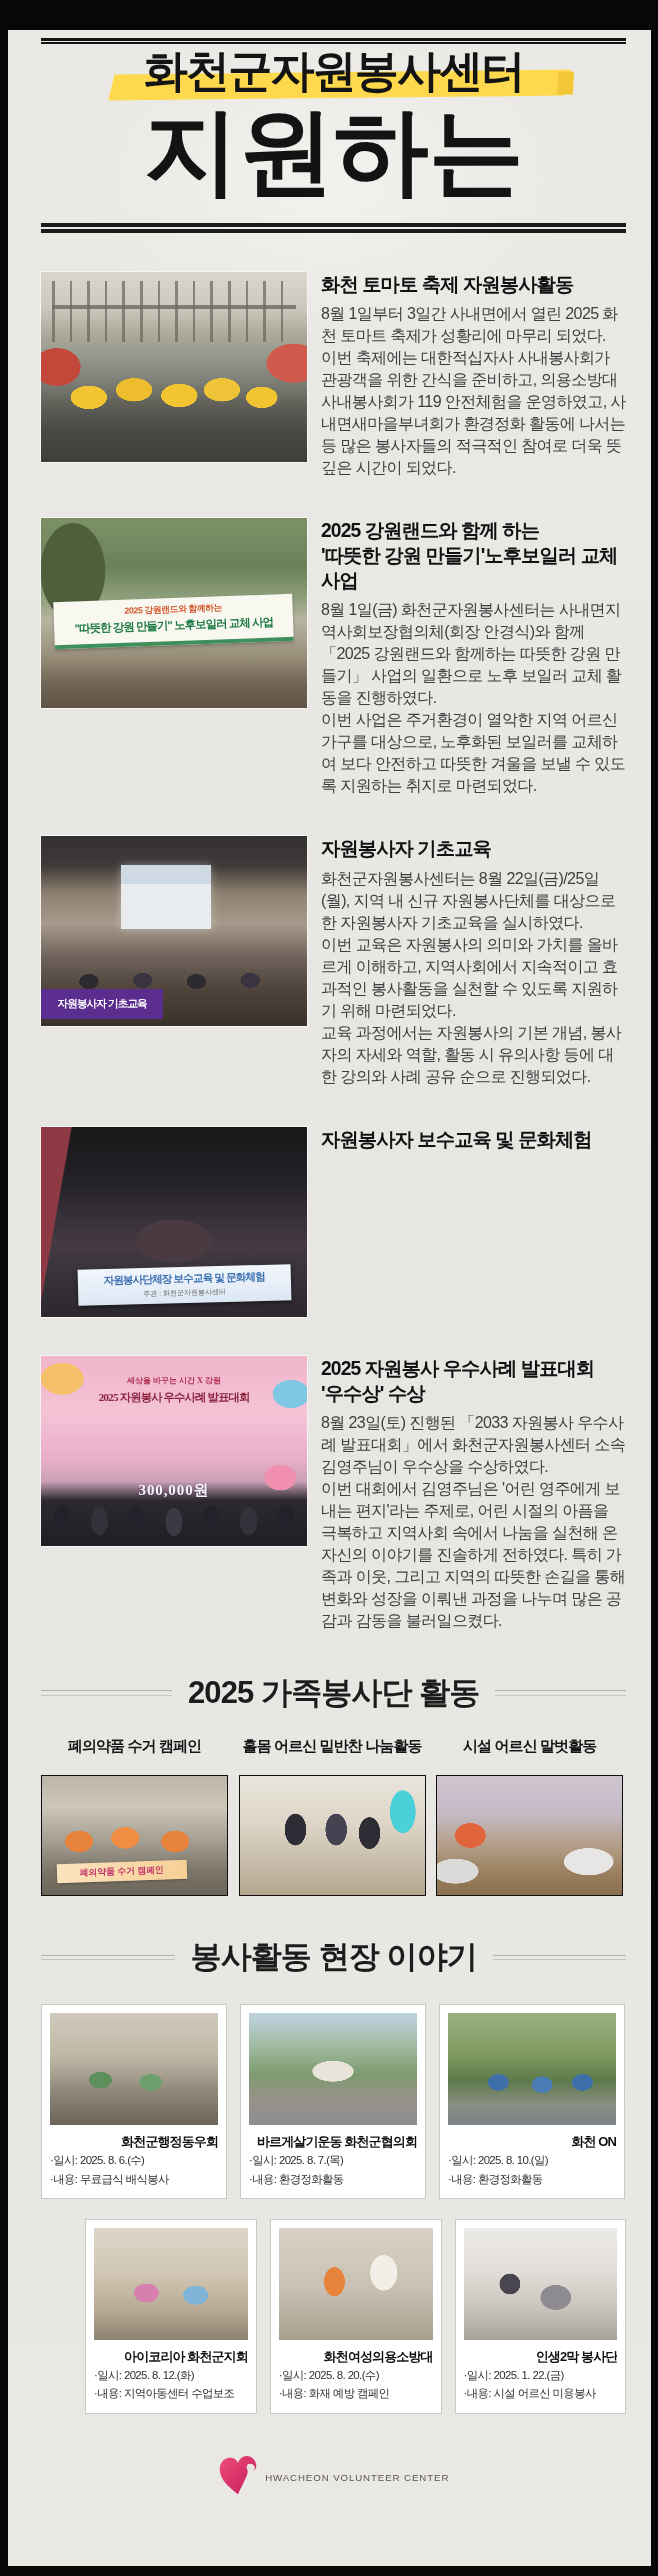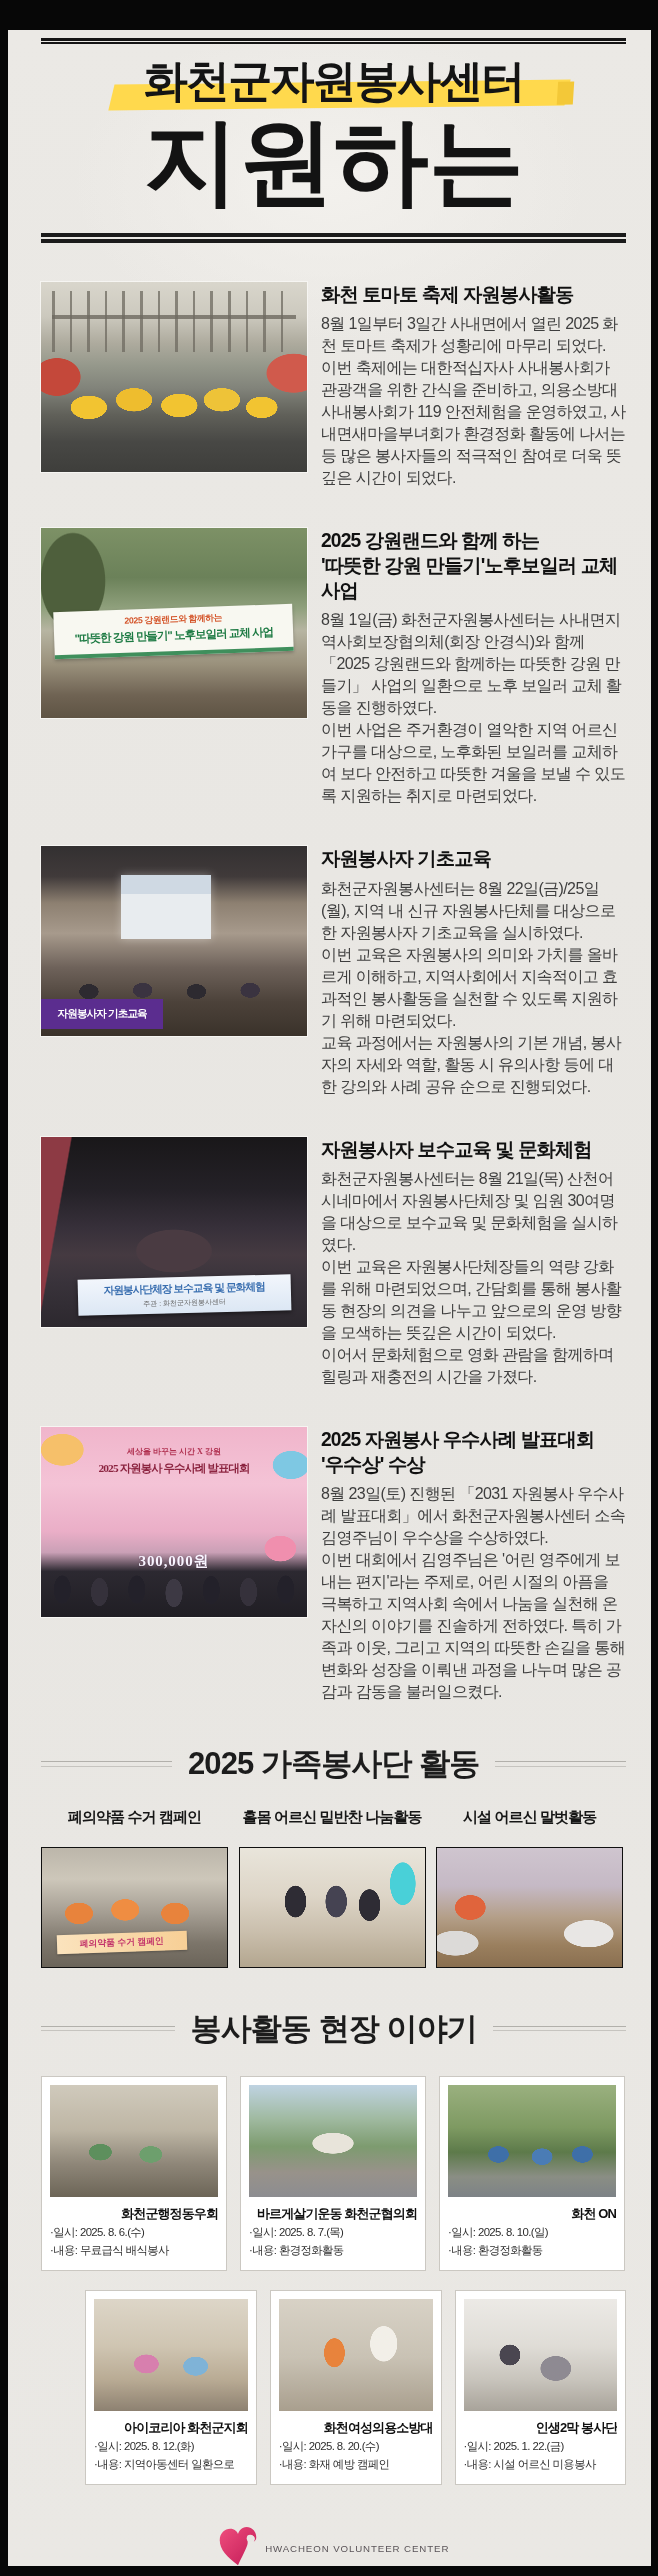--- a/index.html
+++ b/index.html
@@ -24,7 +24,7 @@
   .rule1 .a{ height:2.6px; background:#151515; }
   .rule1 .b{ height:1.8px; background:#151515; margin-top:1.8px; }
 
-  .masthead{ text-align:center; position:relative; margin-top:14px; }
+  .masthead{ text-align:center; position:relative; margin-top:4px; }
   .org-wrap{ position:relative; display:inline-block; padding:0 8.8px; }
   .org-hl{ position:absolute; left:-23px; right:-35px; bottom:-3.5px; height:26px;
     background:#ffd94d; transform:skewX(-14deg) rotate(-0.6deg); z-index:0; }

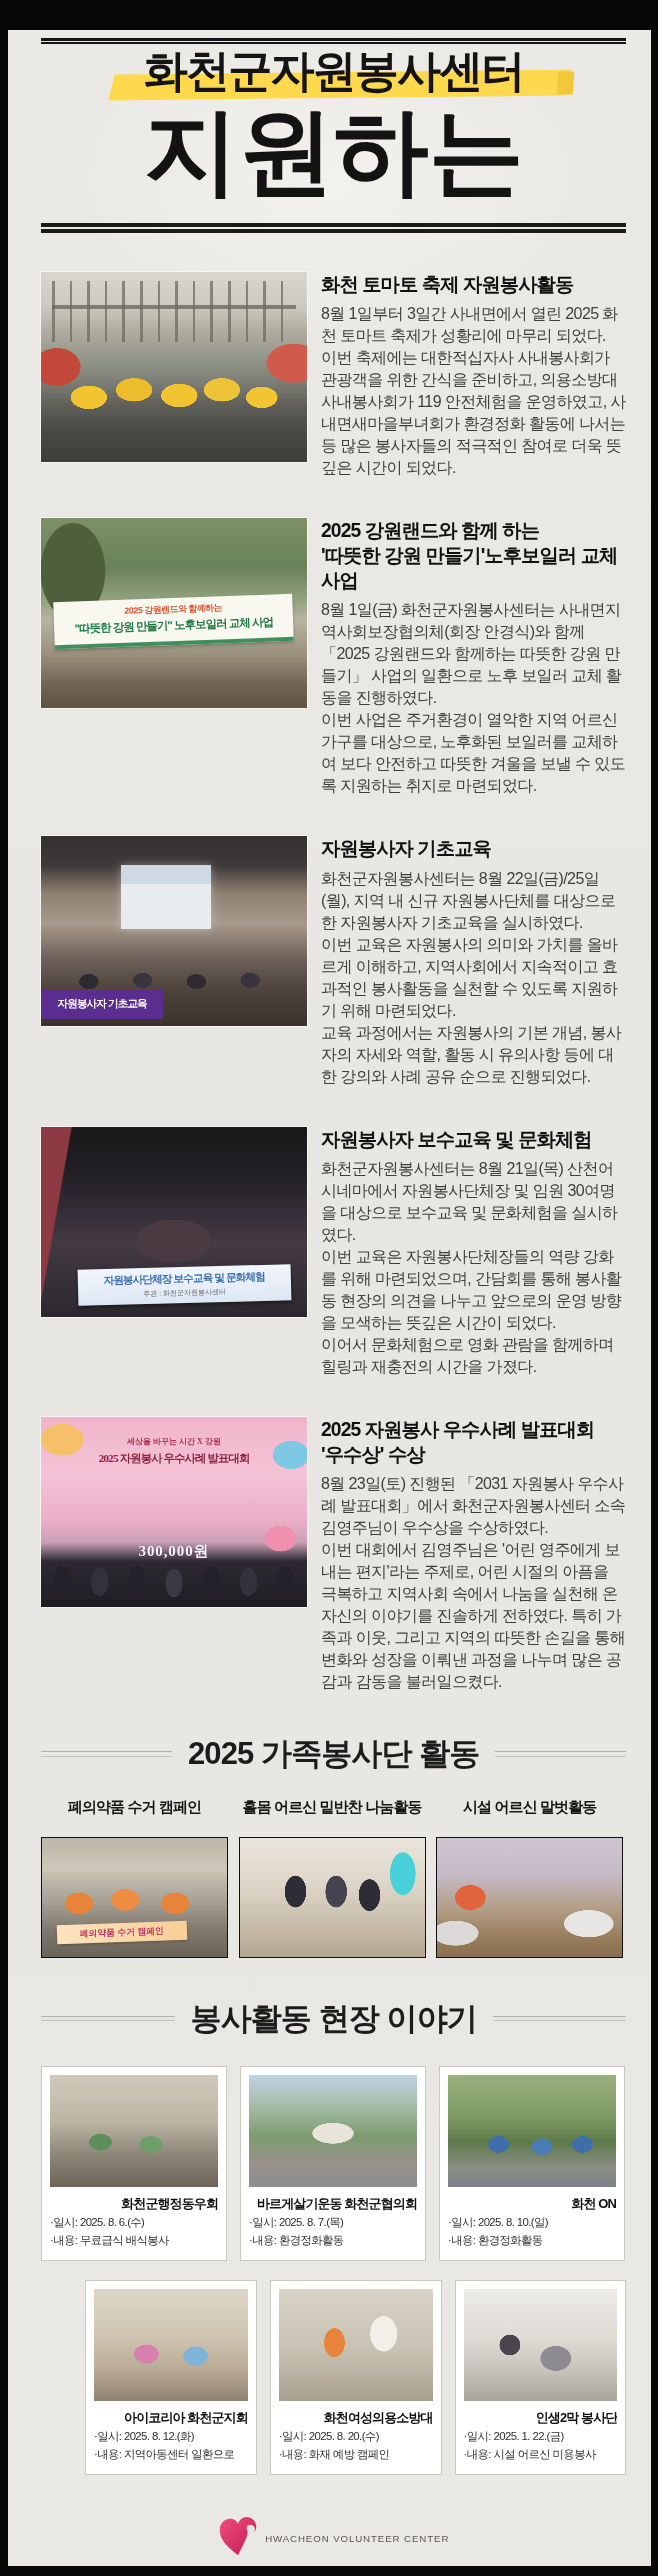--- a/index.html
+++ b/index.html
@@ -268,9 +268,6 @@
         </div>
         <div class="a-text">
           <div class="a-title">자원봉사자 보수교육 및 문화체험</div>
-          <div class="a-body">화천군자원봉사센터는 8월 21일(목) 산천어시네마에서 자원봉사단체장 및 임원 30여명을 대상으로 보수교육 및 문화체험을 실시하였다.
-이번 교육은 자원봉사단체장들의 역량 강화를 위해 마련되었으며, 간담회를 통해 봉사활동 현장의 의견을 나누고 앞으로의 운영 방향을 모색하는 뜻깊은 시간이 되었다.
-이어서 문화체험으로 영화 관람을 함께하며 힐링과 재충전의 시간을 가졌다.</div>
         </div>
       </div>
 

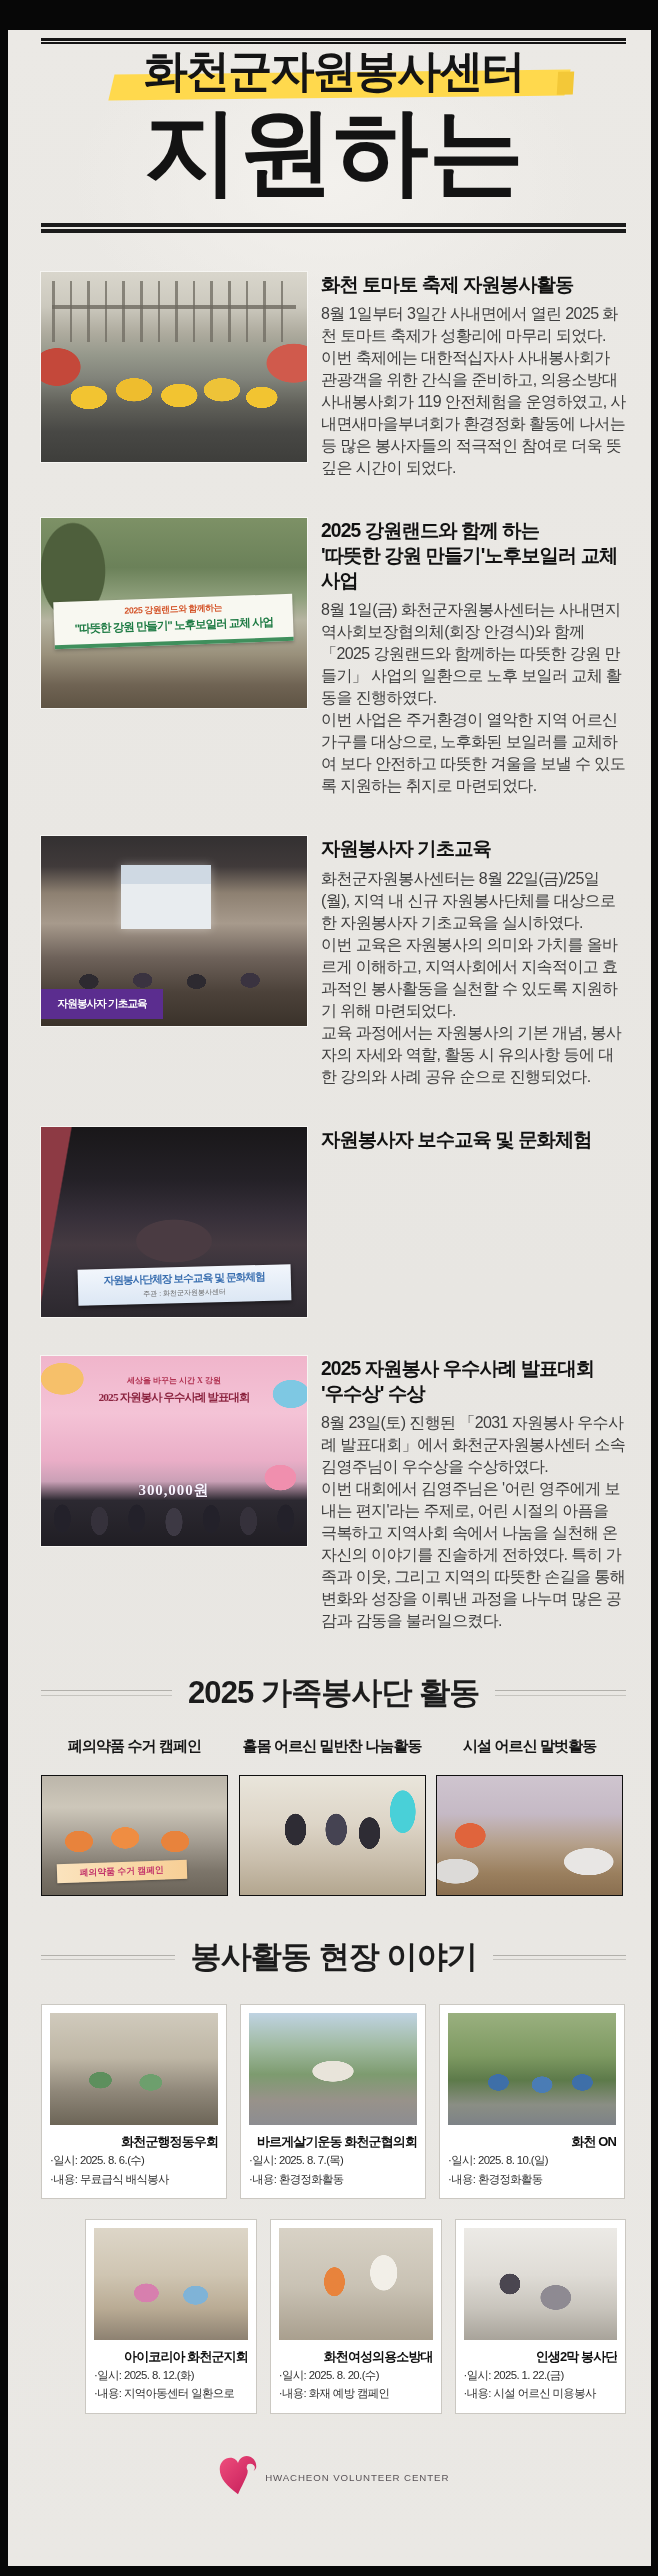--- a/index.html
+++ b/index.html
@@ -281,7 +281,7 @@
         <div class="a-text">
           <div class="a-title">2025 자원봉사 우수사례 발표대회
 '우수상' 수상</div>
-          <div class="a-body">8월 23일(토) 진행된 「2031 자원봉사 우수사례 발표대회」에서 화천군자원봉사센터 소속 김영주님이 우수상을 수상하였다.
+          <div class="a-body">8월 23일(토) 진행된 「2033 자원봉사 우수사례 발표대회」에서 화천군자원봉사센터 소속 김영주님이 우수상을 수상하였다.
 이번 대회에서 김영주님은 '어린 영주에게 보내는 편지'라는 주제로, 어린 시절의 아픔을 극복하고 지역사회 속에서 나눔을 실천해 온 자신의 이야기를 진솔하게 전하였다. 특히 가족과 이웃, 그리고 지역의 따뜻한 손길을 통해 변화와 성장을 이뤄낸 과정을 나누며 많은 공감과 감동을 불러일으켰다.</div>
         </div>
       </div>

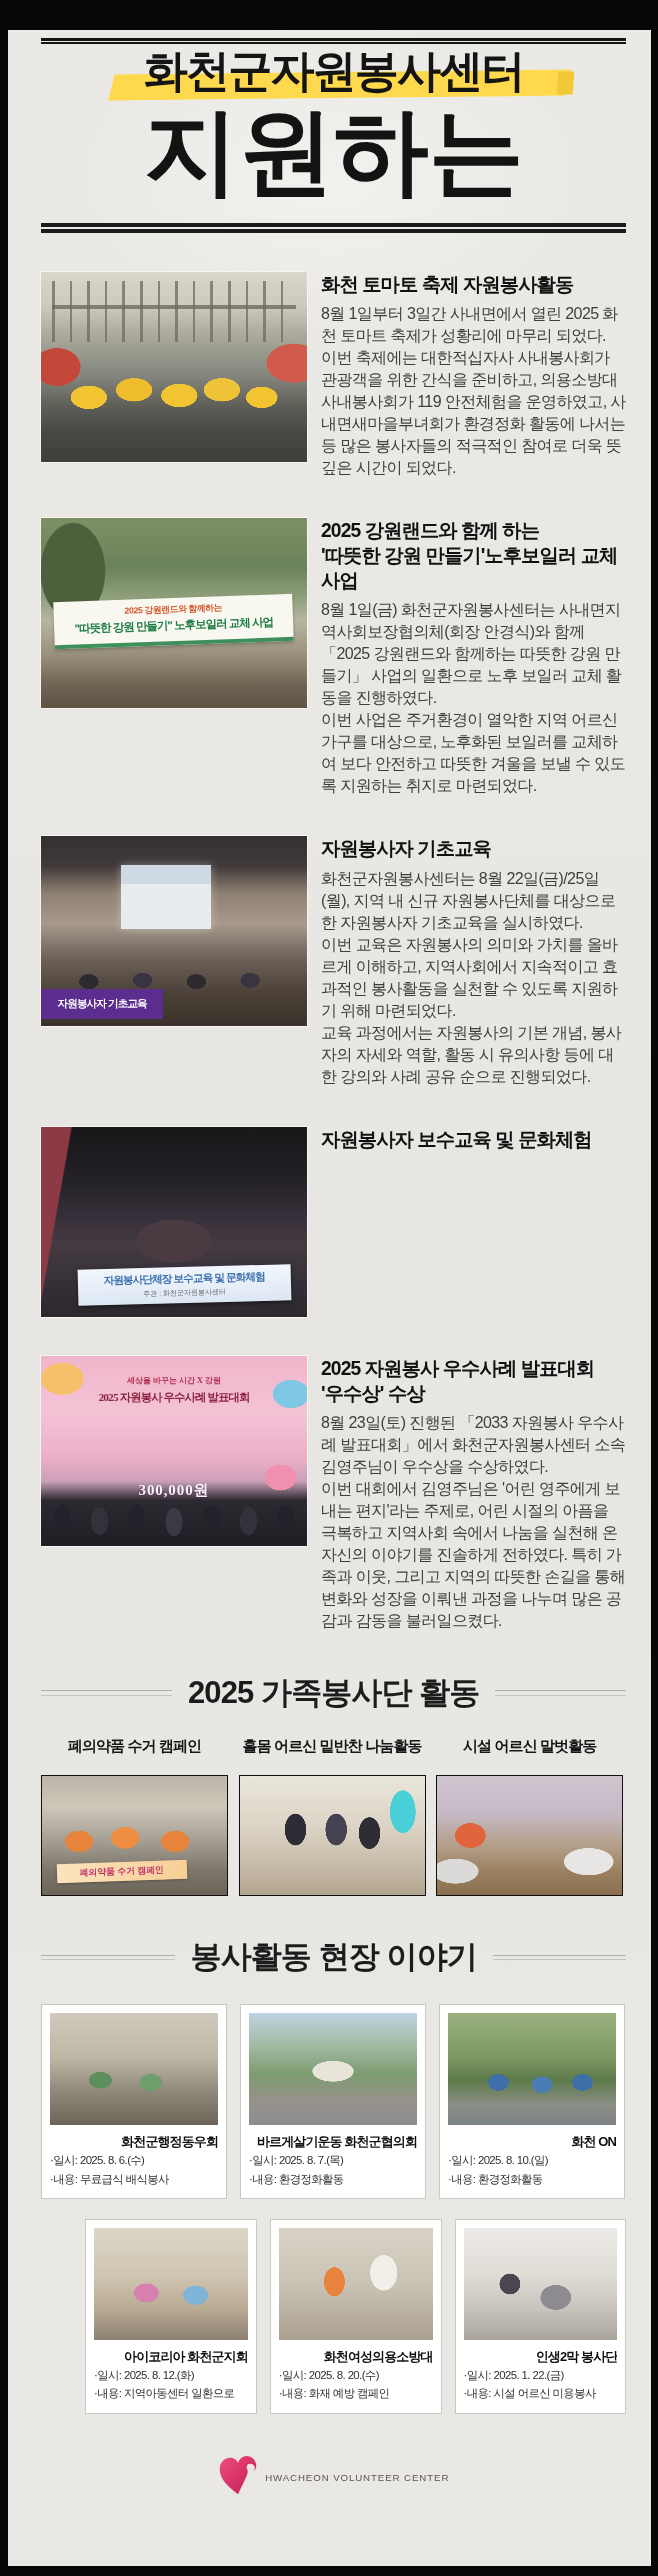--- a/index.html
+++ b/index.html
@@ -329,7 +329,7 @@
         <div class="card-photo c4"></div>
         <div class="card-org">아이코리아 화천군지회</div>
         <div class="card-line">·일시: 2025. 8. 12.(화)</div>
-        <div class="card-line">·내용: 지역아동센터 일환으로</div>
+        <div class="card-line">·내용: 지역아동센터 수업보조</div>
       </div>
       <div class="card">
         <div class="card-photo c5"></div>

